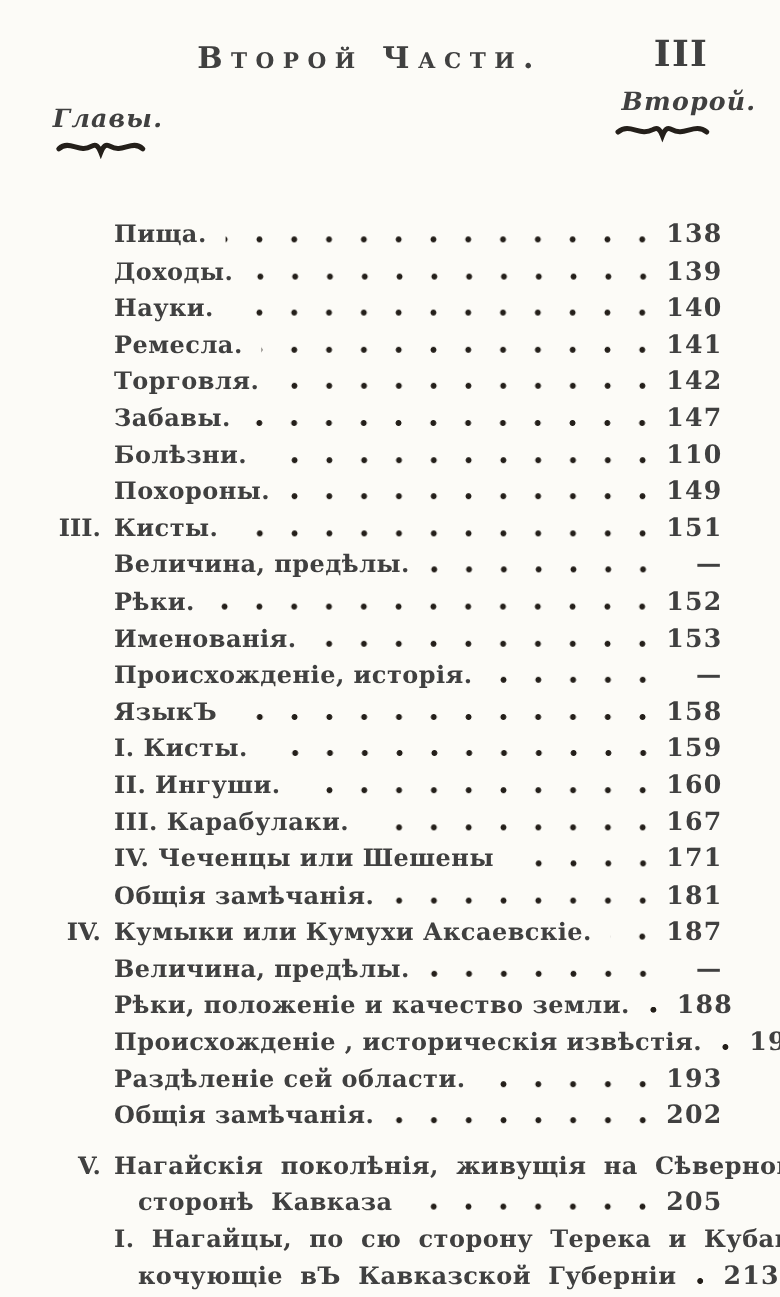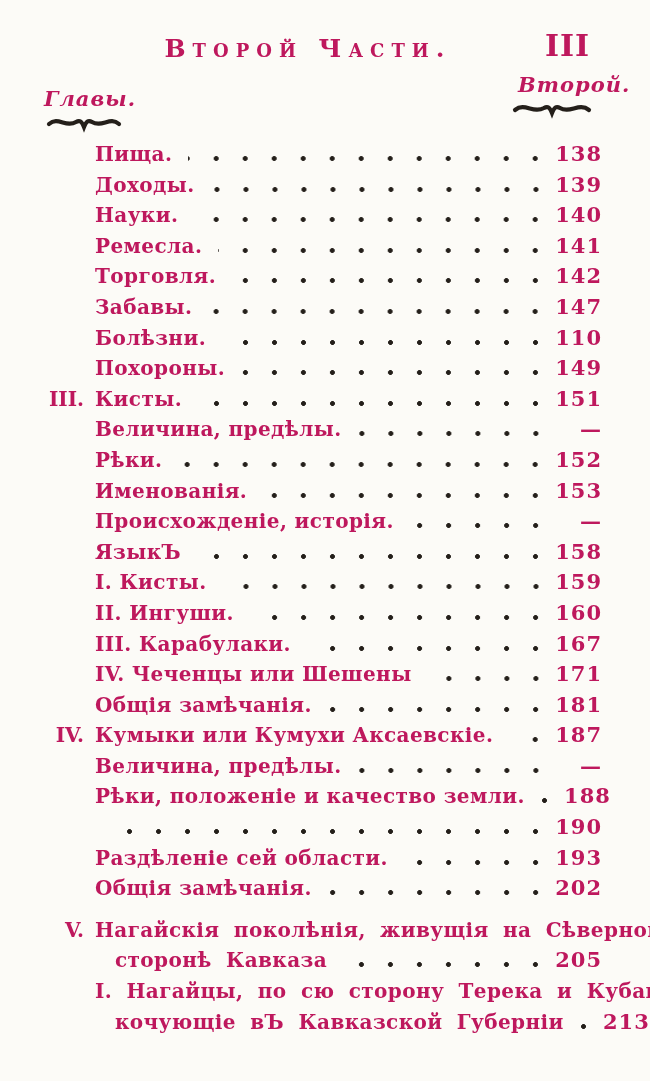--- a/index.html
+++ b/index.html
@@ -9,7 +9,7 @@
     margin:0 auto;
     background:#fcfbf7;
     font-family:"DejaVu Serif", serif;
-    color:#be185d;
+    color:#404040;
     overflow:hidden;
   }
   

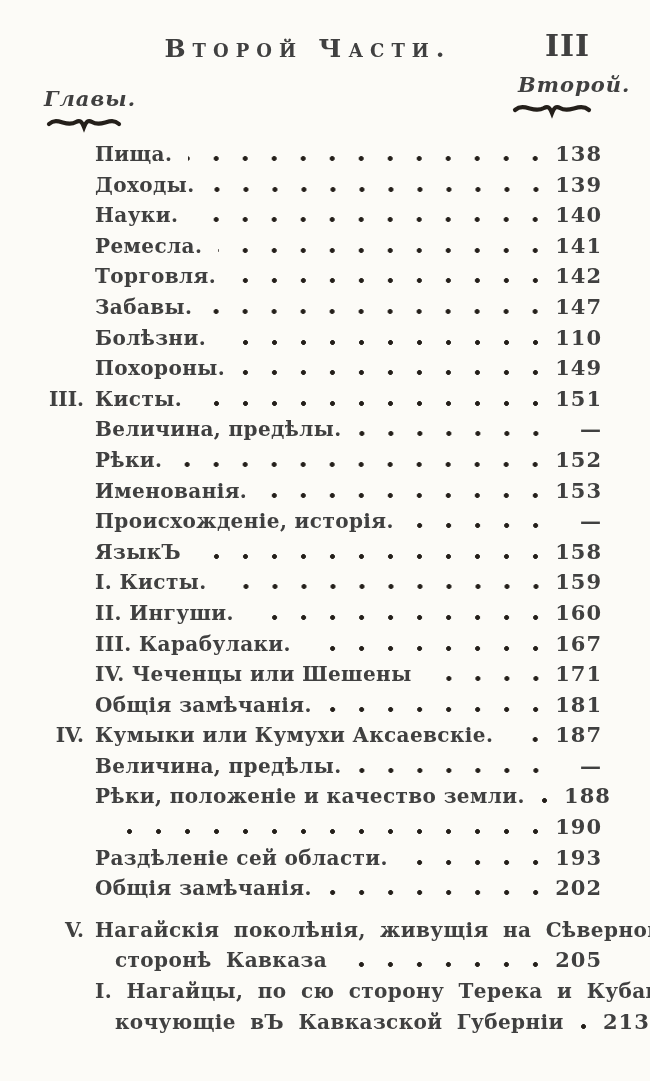--- a/index.html
+++ b/index.html
@@ -59,7 +59,7 @@
     white-space:nowrap;
   }
   .spacer{flex:0 0 80px;}
-  .label{white-space:nowrap;letter-spacing:0.4px;}
+  .label{white-space:nowrap;letter-spacing:0.4px;margin-top:41px;}
   .label.wide{word-spacing:7px;}
   .dots{
     flex:1 1 auto;

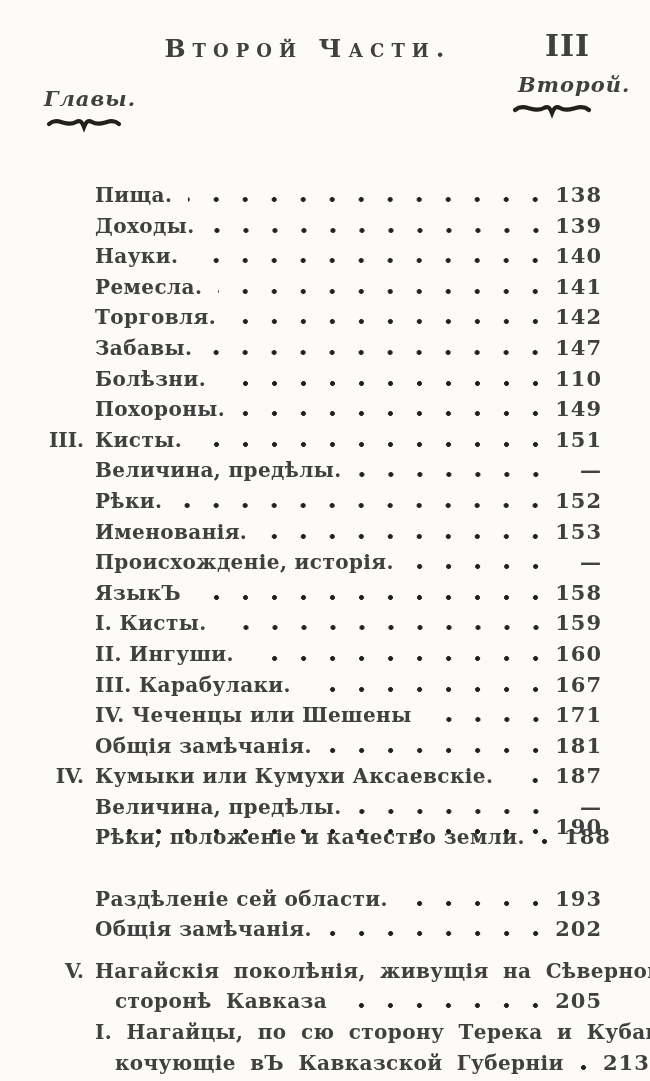--- a/index.html
+++ b/index.html
@@ -282,6 +282,7 @@
       <div class="toc-entry">
         <div class="row">
           <span class="roman"></span>
+          <span class="label">Происхожденіе , историческія извѣстія.</span>
           <div class="dots"></div>
           <span class="pageref">190</span>
         </div>

